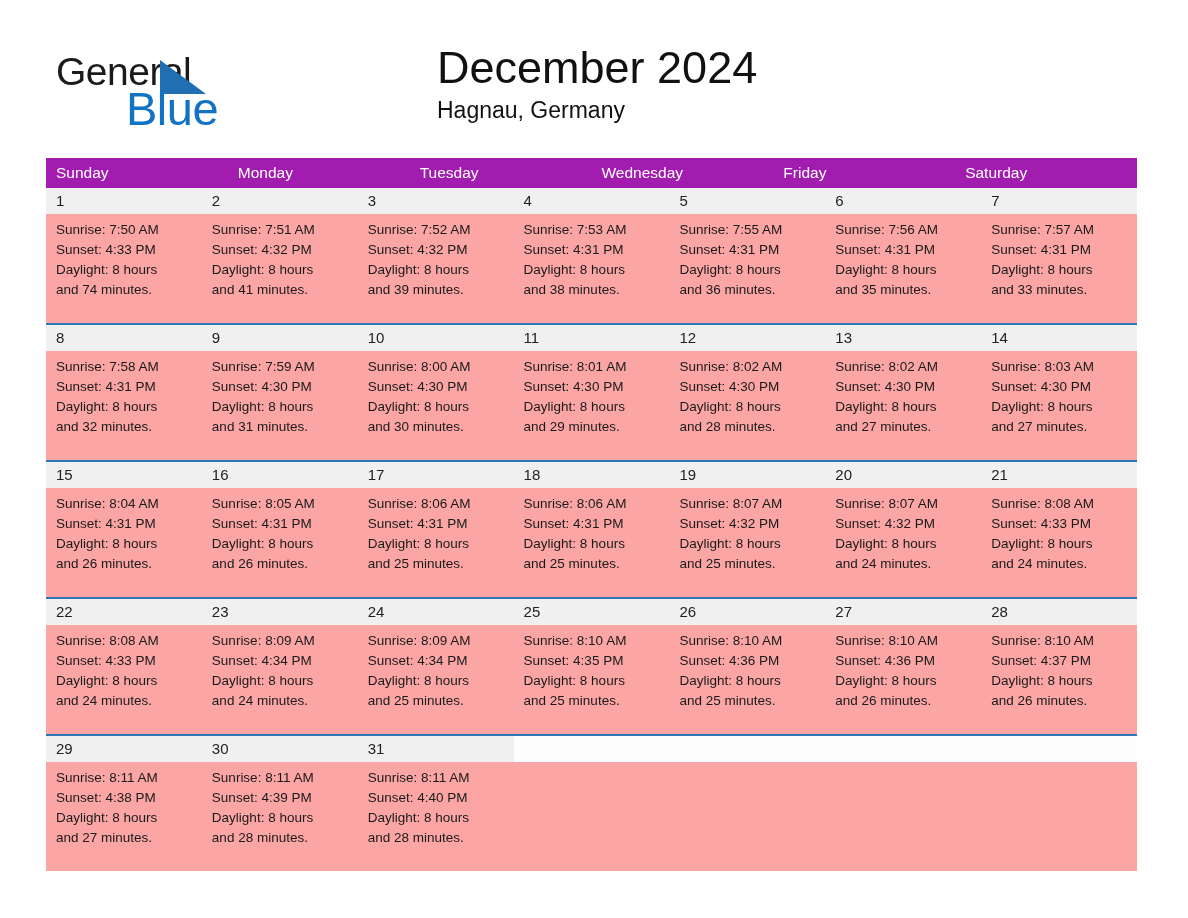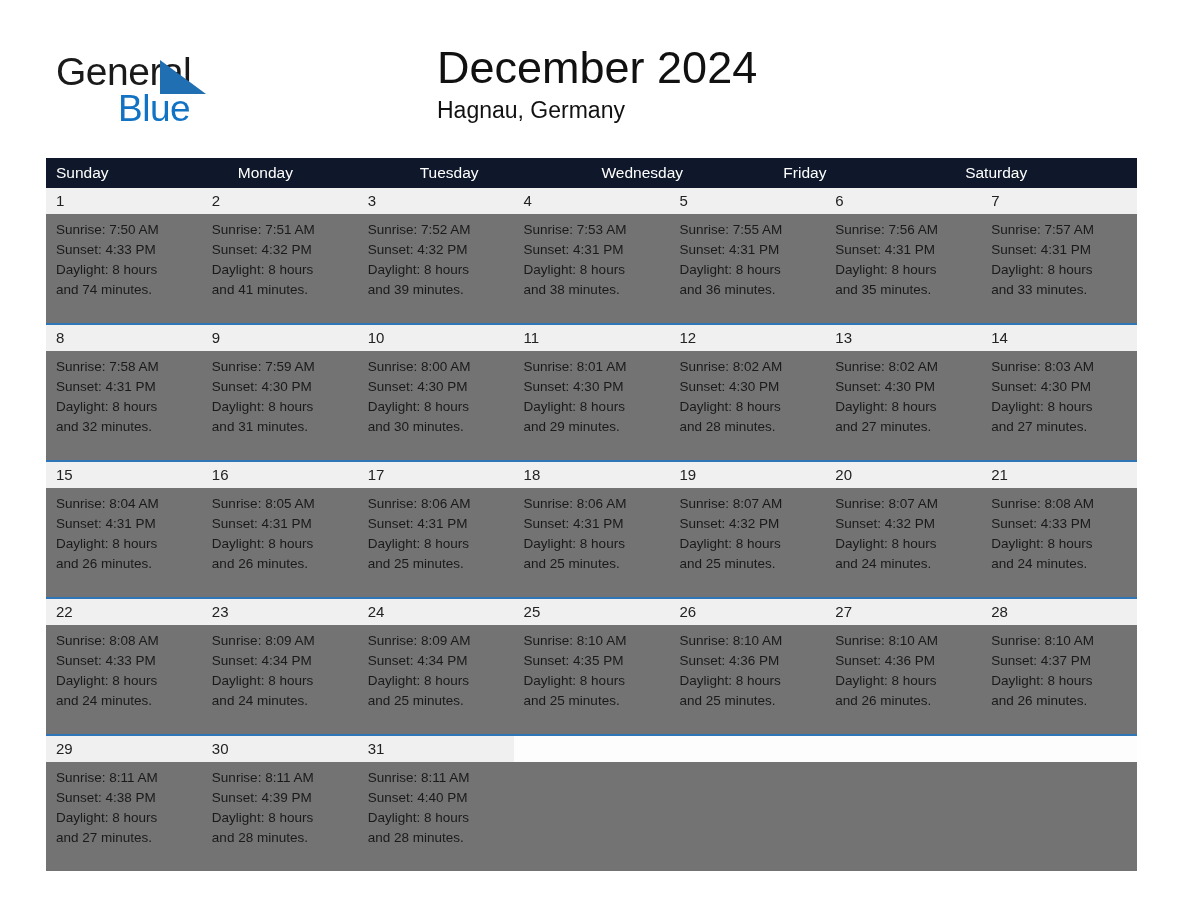--- a/index.html
+++ b/index.html
@@ -54,9 +54,9 @@
   }
   .brand-blue {
     position: absolute;
-    left: 62px;
+    left: 70px;
     top: 37px;
-    font-size: 37px;
+    font-size: 47px;
     color: #1273c4;
     letter-spacing: -0.5px;
     line-height: 44px;

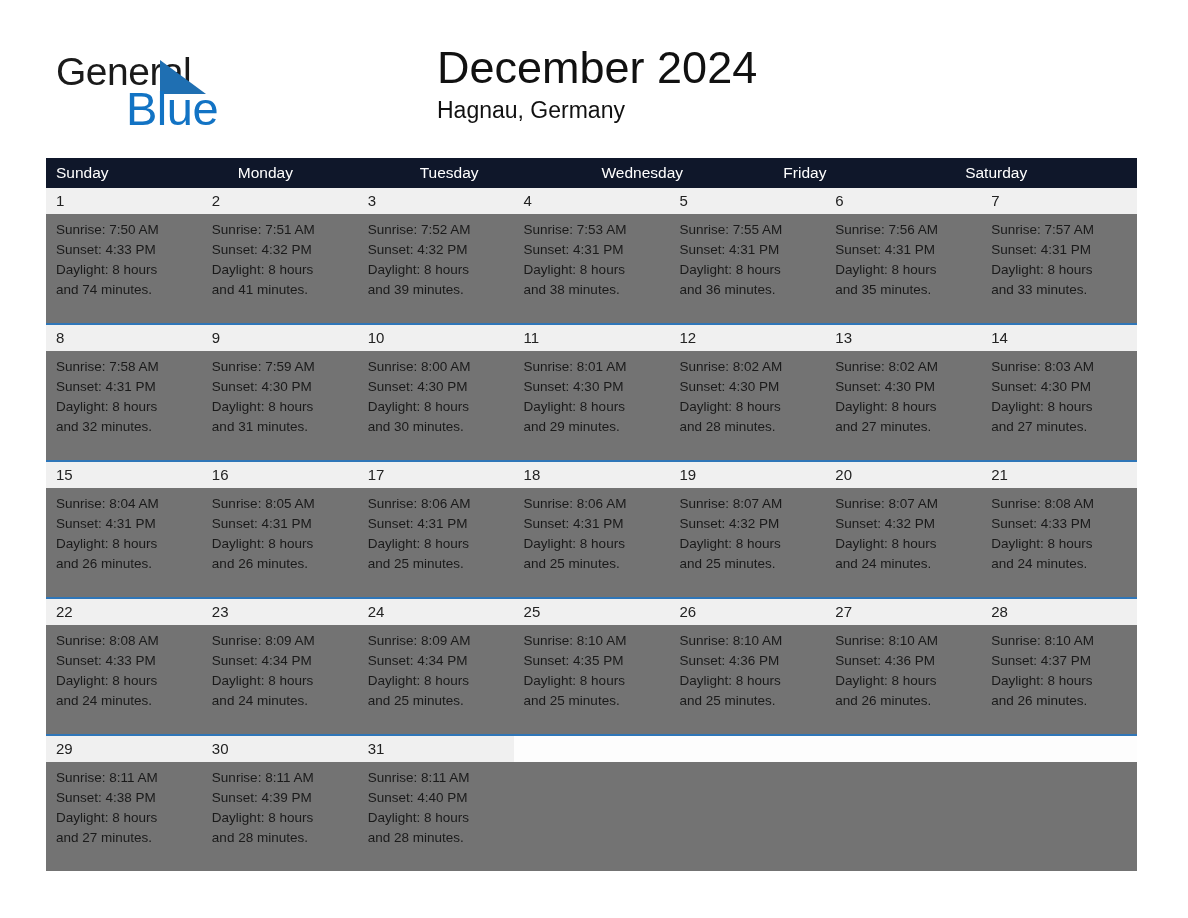--- a/index.html
+++ b/index.html
@@ -95,7 +95,7 @@
   .weekday-row {
     display: flex;
     width: 100%;
-    background: #0f172a;
+    background: #a21caf;
     height: 30px;
   }
   .weekday {

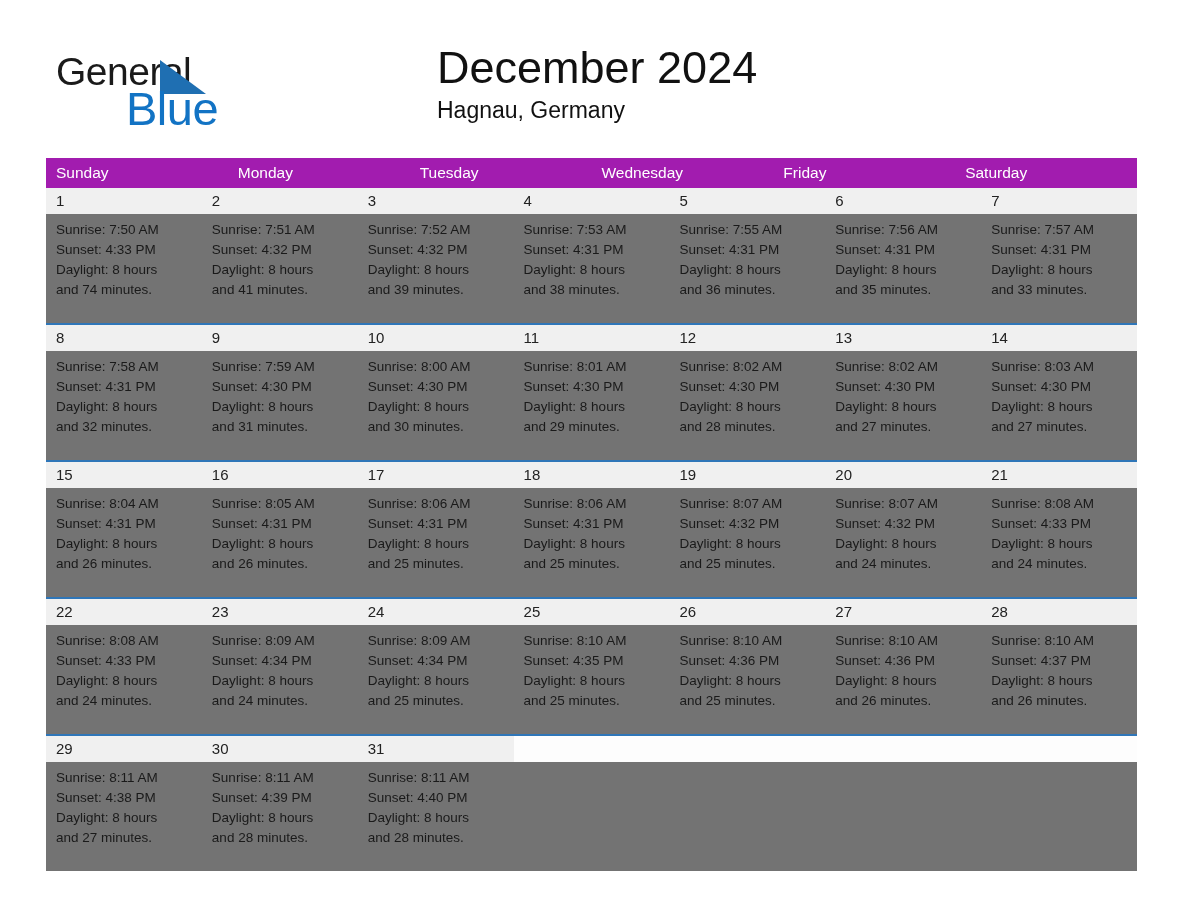--- a/index.html
+++ b/index.html
@@ -133,7 +133,7 @@
     display: flex;
     width: 100%;
     height: 109px;
-    background: #737373;
+    background: #fca5a5;
   }
   .info-cell {
     flex: 1 1 0;

